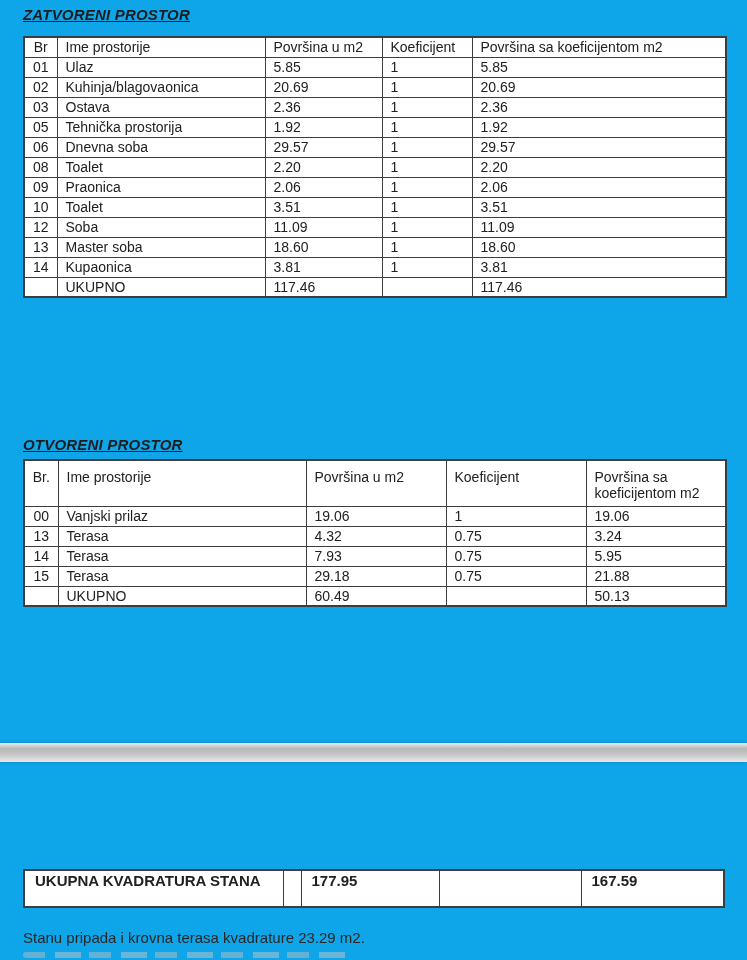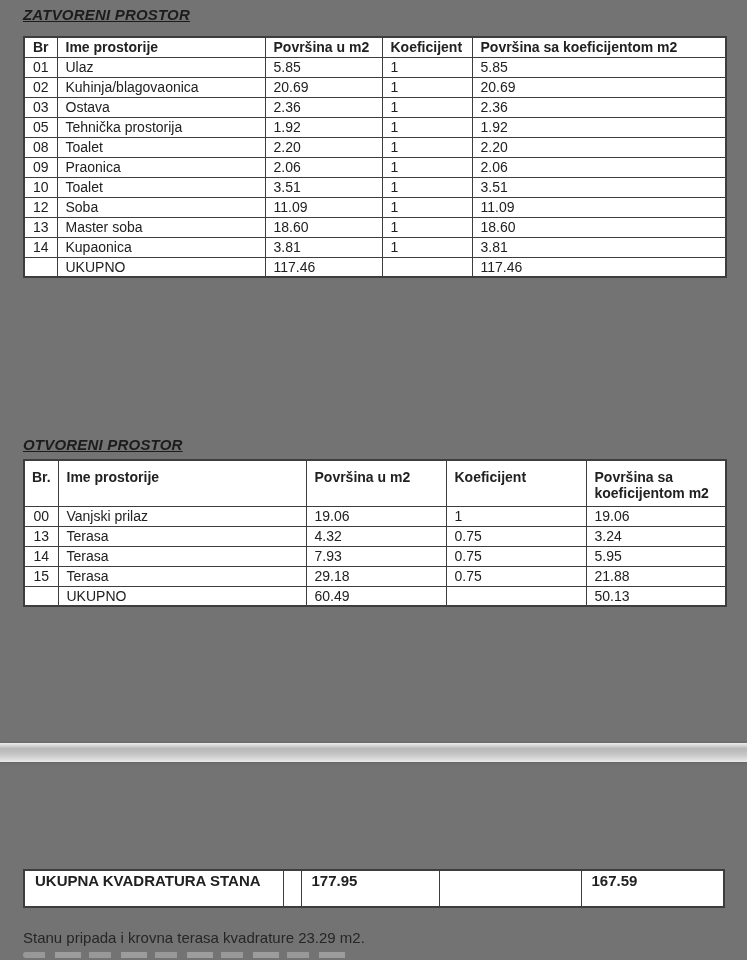--- a/index.html
+++ b/index.html
@@ -11,7 +11,7 @@
     position: relative;
     overflow: hidden;
   }
-  .page { position: relative; width: 747px; height: 960px; background: #737373; }
+  .page { position: relative; width: 747px; height: 960px; background: #0ea5e9; }
 
   .doc-title {
     position: absolute; left: 23px;

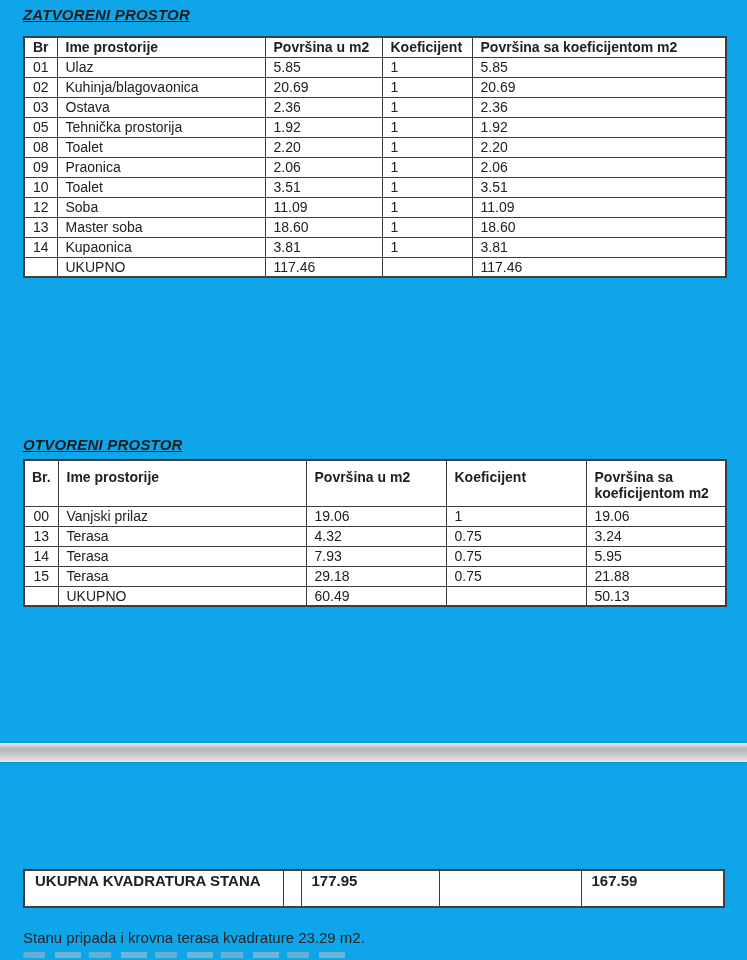--- a/index.html
+++ b/index.html
@@ -47,7 +47,7 @@
     overflow: hidden; white-space: nowrap;
   }
   #table-open th { vertical-align: top; white-space: normal; height: 46px; padding-top: 8px; }
-  table.area-table th { font-weight: bold; }
+  table.area-table th { font-weight: normal; }
   table.area-table td:first-child, table.area-table th:first-child { text-align: center; padding-left: 2px; padding-right: 2px; }
   table.area-table tr.total-row td { font-weight: normal; }
 

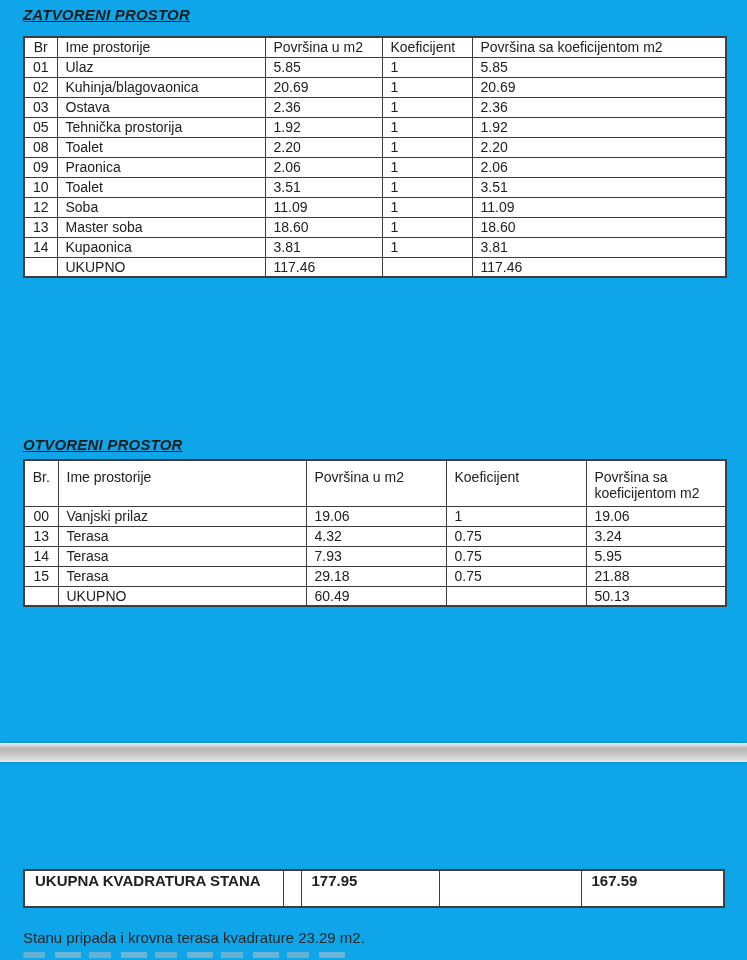--- a/index.html
+++ b/index.html
@@ -163,6 +163,13 @@
           <td>1.92</td>
           <td>1</td>
           <td>1.92</td>
+        </tr>
+        <tr>
+          <td>06</td>
+          <td>Dnevna soba</td>
+          <td>29.57</td>
+          <td>1</td>
+          <td>29.57</td>
         </tr>
         <tr>
           <td>08</td>

